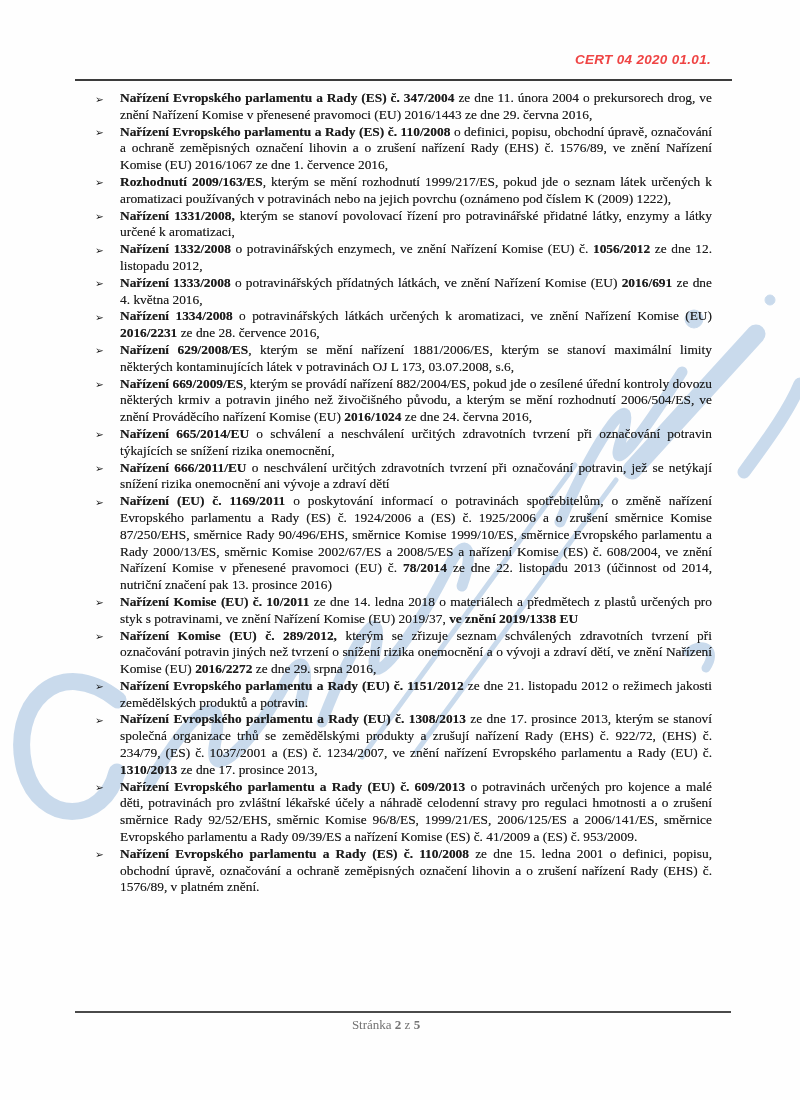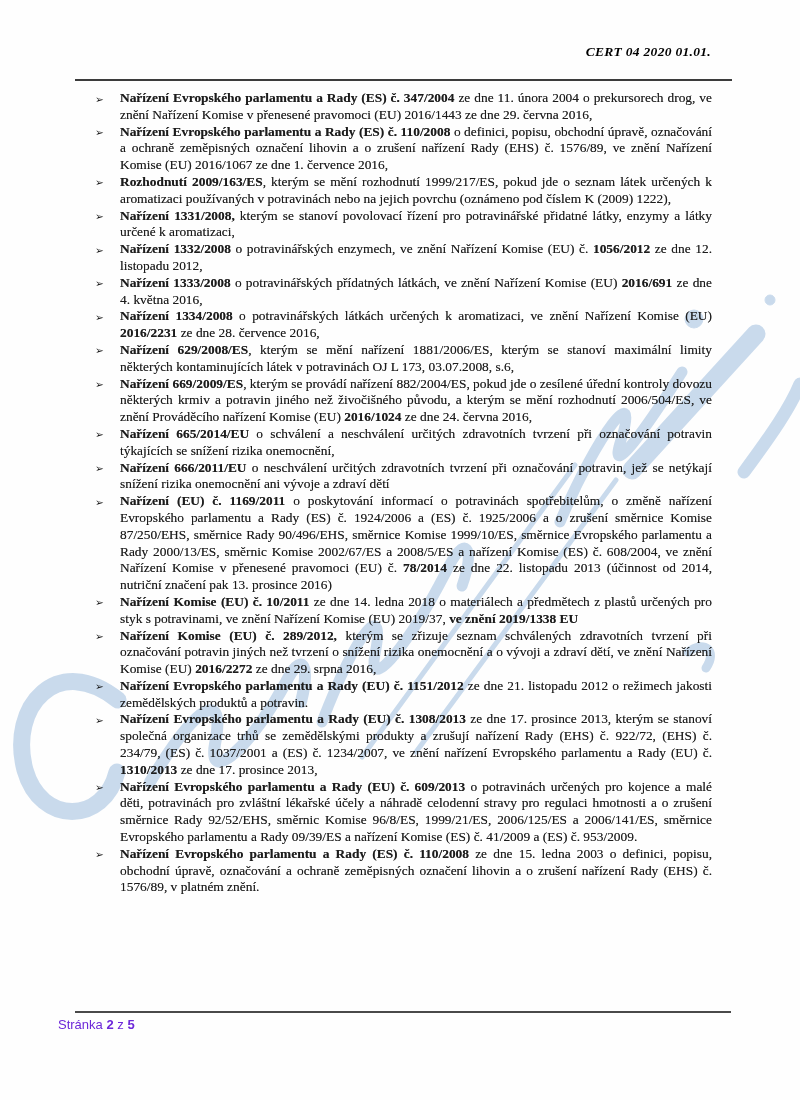--- a/index.html
+++ b/index.html
@@ -23,14 +23,14 @@
 
   .header-date {
     position: absolute;
-    top: 44px;
+    top: 52px;
     right: 89px;
-    font-family: Liberation Serif, serif;
+    font-family: Liberation Sans, sans-serif;
     font-style: italic;
     font-weight: bold;
     font-size: 13.5px;
     letter-spacing: 0.3px;
-    color: #000000;
+    color: #ef4444;
   }
   .rule-top {
     position: absolute;

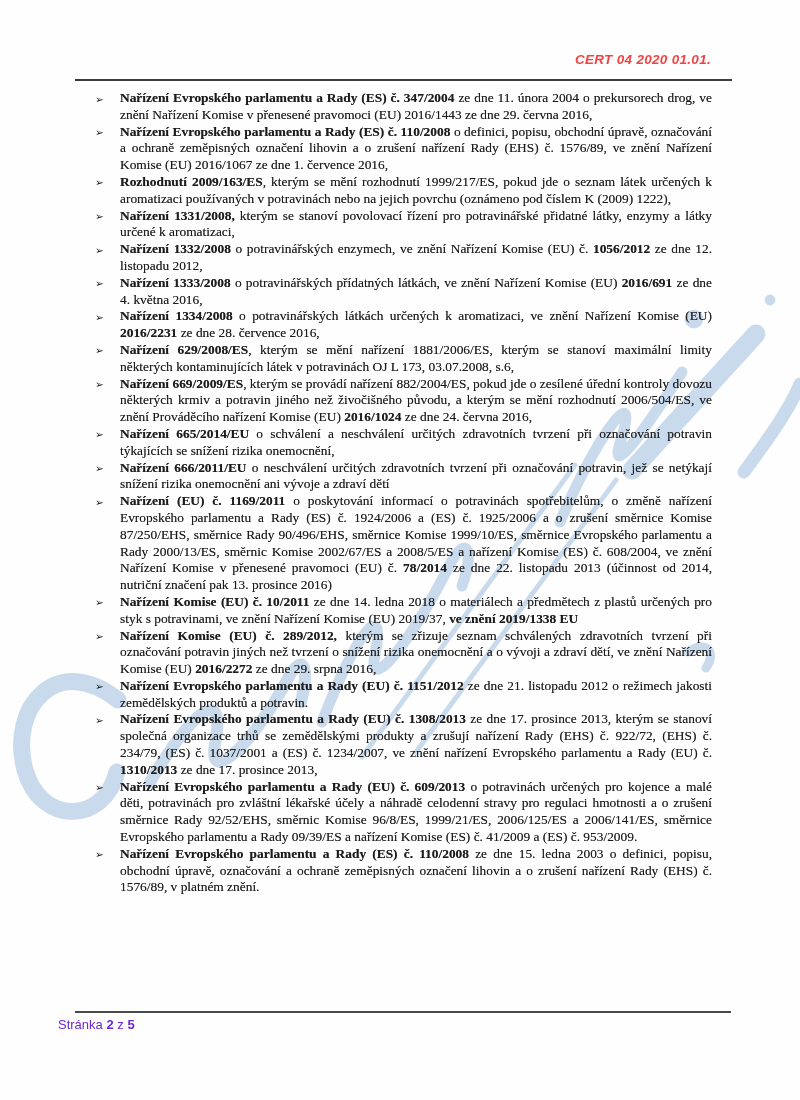--- a/index.html
+++ b/index.html
@@ -130,7 +130,7 @@
         <div class="item"><span class="bullet">➢</span><span class="bold">Nařízení Evropského parlamentu a Rady (EU) č. 1151/2012</span><span> ze dne 21. listopadu 2012 o režimech jakosti zemědělských produktů a potravin.</span></div>
         <div class="item"><span class="bullet">➢</span><span class="bold">Nařízení Evropského parlamentu a Rady (EU) č. 1308/2013</span><span> ze dne 17. prosince 2013, kterým se stanoví společná organizace trhů se zemědělskými produkty a zrušují nařízení Rady (EHS) č. 922/72, (EHS) č. 234/79, (ES) č. 1037/2001 a (ES) č. 1234/2007, ve znění nařízení Evropského parlamentu a Rady (EU) č. </span><span class="bold">1310/2013</span><span> ze dne 17. prosince 2013,</span></div>
         <div class="item"><span class="bullet">➢</span><span class="bold">Nařízení Evropského parlamentu a Rady (EU) č. 609/2013</span><span> o potravinách určených pro kojence a malé děti, potravinách pro zvláštní lékařské účely a náhradě celodenní stravy pro regulaci hmotnosti a o zrušení směrnice Rady 92/52/EHS, směrnic Komise 96/8/ES, 1999/21/ES, 2006/125/ES a 2006/141/ES, směrnice Evropského parlamentu a Rady 09/39/ES a nařízení Komise (ES) č. 41/2009 a (ES) č. 953/2009.</span></div>
-        <div class="item"><span class="bullet">➢</span><span class="bold">Nařízení Evropského parlamentu a Rady (ES) č. 110/2008</span><span> ze dne 15. ledna 2003 o definici, popisu, obchodní úpravě, označování a ochraně zeměpisných označení lihovin a o zrušení nařízení Rady (EHS) č. 1576/89, v platném znění.</span></div>
+        <div class="item"><span class="bullet">➢</span><span class="bold">Nařízení Evropského parlamentu a Rady (ES) č. 110/2008</span><span> ze dne 15. ledna 2001 o definici, popisu, obchodní úpravě, označování a ochraně zeměpisných označení lihovin a o zrušení nařízení Rady (EHS) č. 1576/89, v platném znění.</span></div>
       </div>
 
     <div class="rule-bottom"></div>

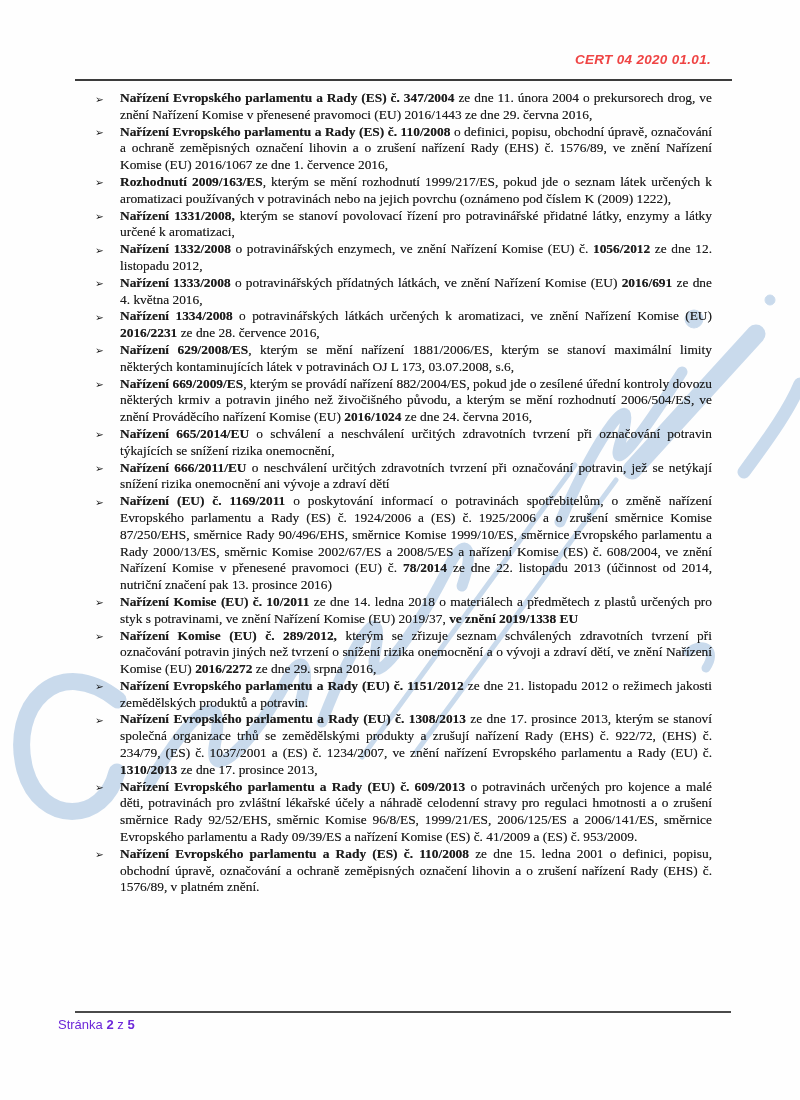--- a/index.html
+++ b/index.html
@@ -78,10 +78,10 @@
     top: 1017px;
     left: 58px;
     width: 656px;
-    text-align: left;
-    font-family: Liberation Sans, sans-serif;
+    text-align: center;
+    font-family: Liberation Serif, serif;
     font-size: 13px;
-    color: #6d28d9;
+    color: #737373;
   }
 </style>
 </head>

